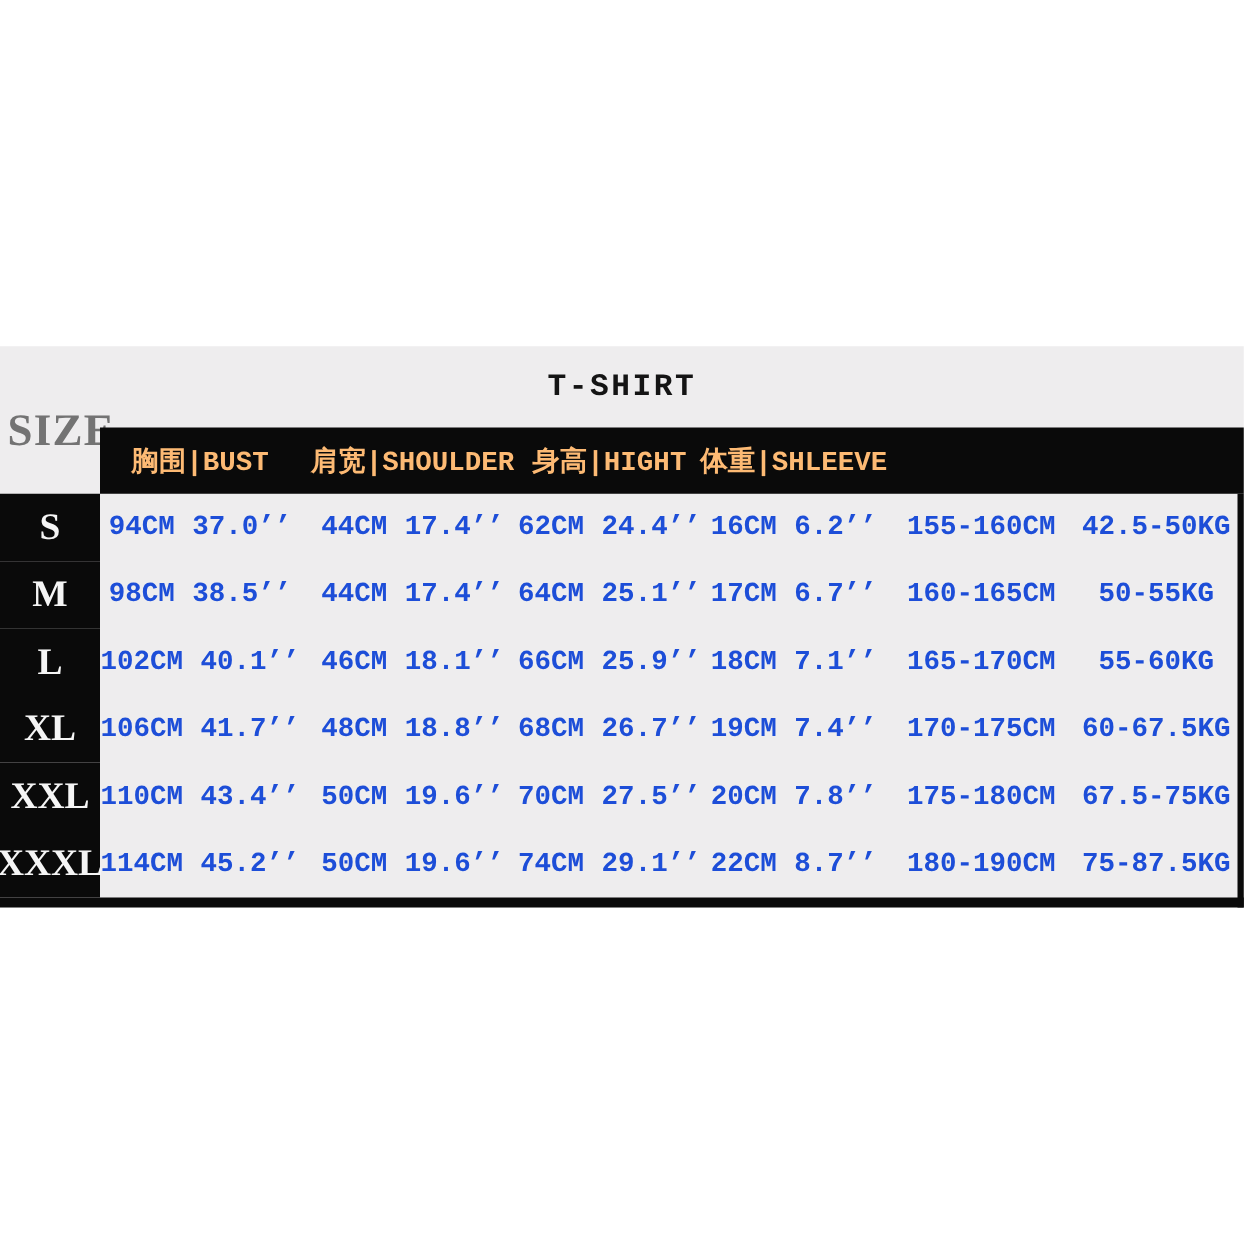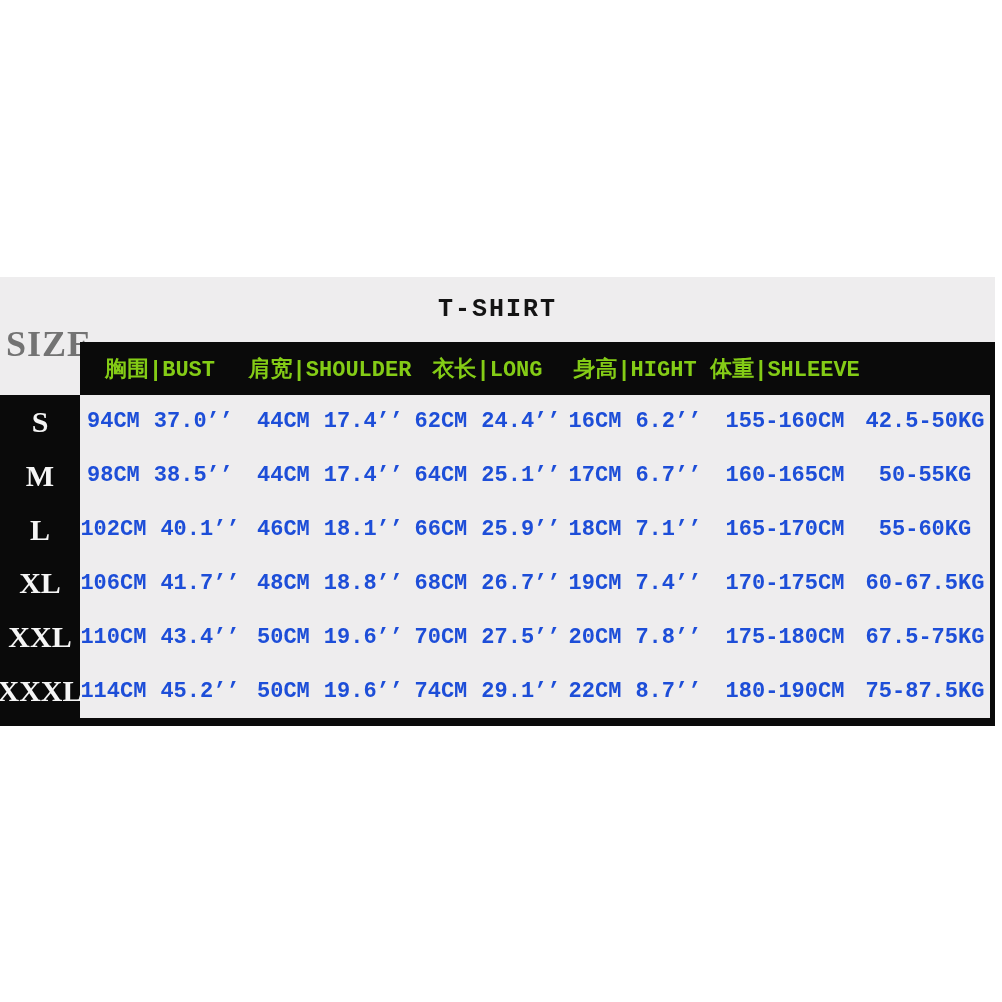--- a/index.html
+++ b/index.html
@@ -12,7 +12,7 @@
          font-weight:bold;font-size:36px;color:#737373;letter-spacing:1px;}
   .header-row{position:absolute;left:80px;top:65px;width:915px;height:53px;background:#0a0a0a;
          display:grid;grid-template-columns:160px 180px 135px 160px 140px 140px;}
-  .hcell{display:flex;align-items:center;justify-content:center;color:#84cc16;
+  .hcell{display:flex;align-items:center;justify-content:center;color:#fdba74;
          font-weight:bold;font-size:22px;white-space:nowrap;}
   .body{position:absolute;left:0;top:118px;width:995px;height:323px;
          display:grid;grid-template-rows:repeat(6,1fr);}

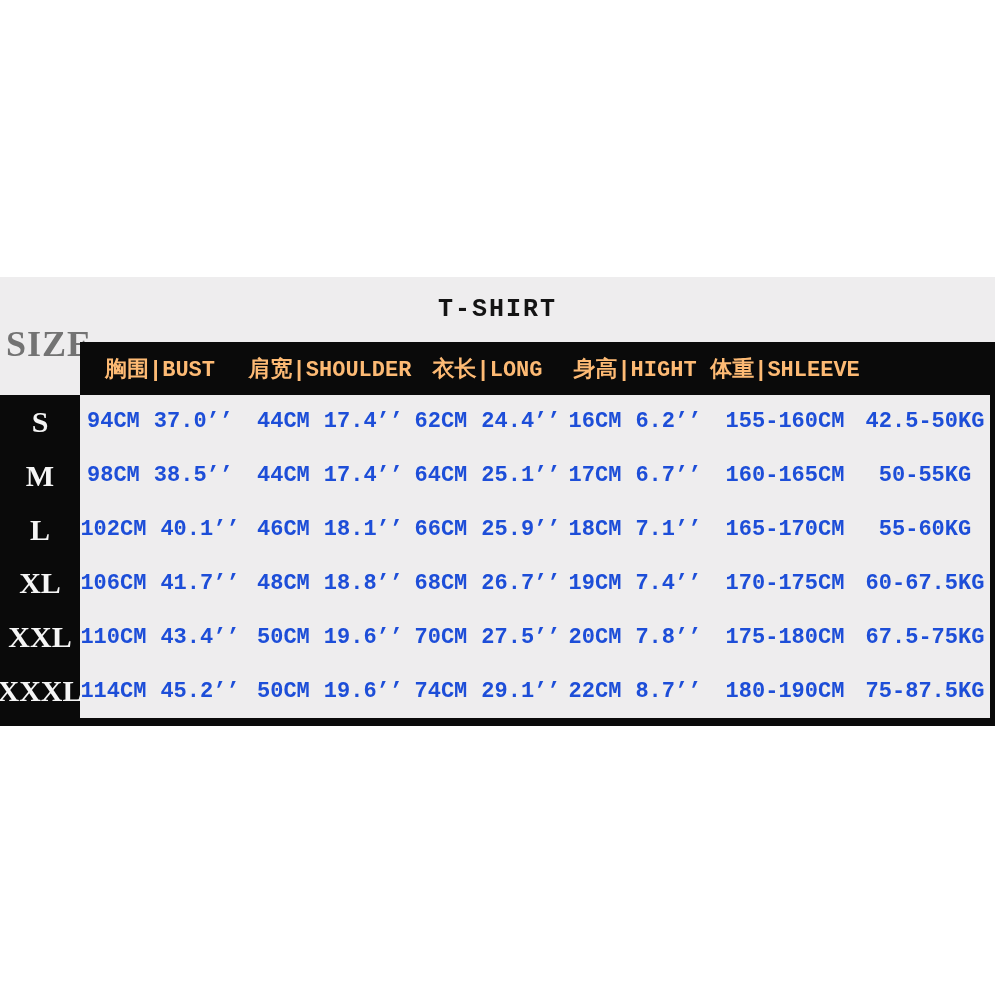--- a/index.html
+++ b/index.html
@@ -36,7 +36,6 @@
     <div class="header-row">
       <div class="hcell">胸围|BUST</div>
       <div class="hcell">肩宽|SHOULDER</div>
-      <div class="hcell">衣长|LONG</div>
       <div class="hcell">身高|HIGHT</div>
       <div class="hcell">体重|SHLEEVE</div>
     </div>

